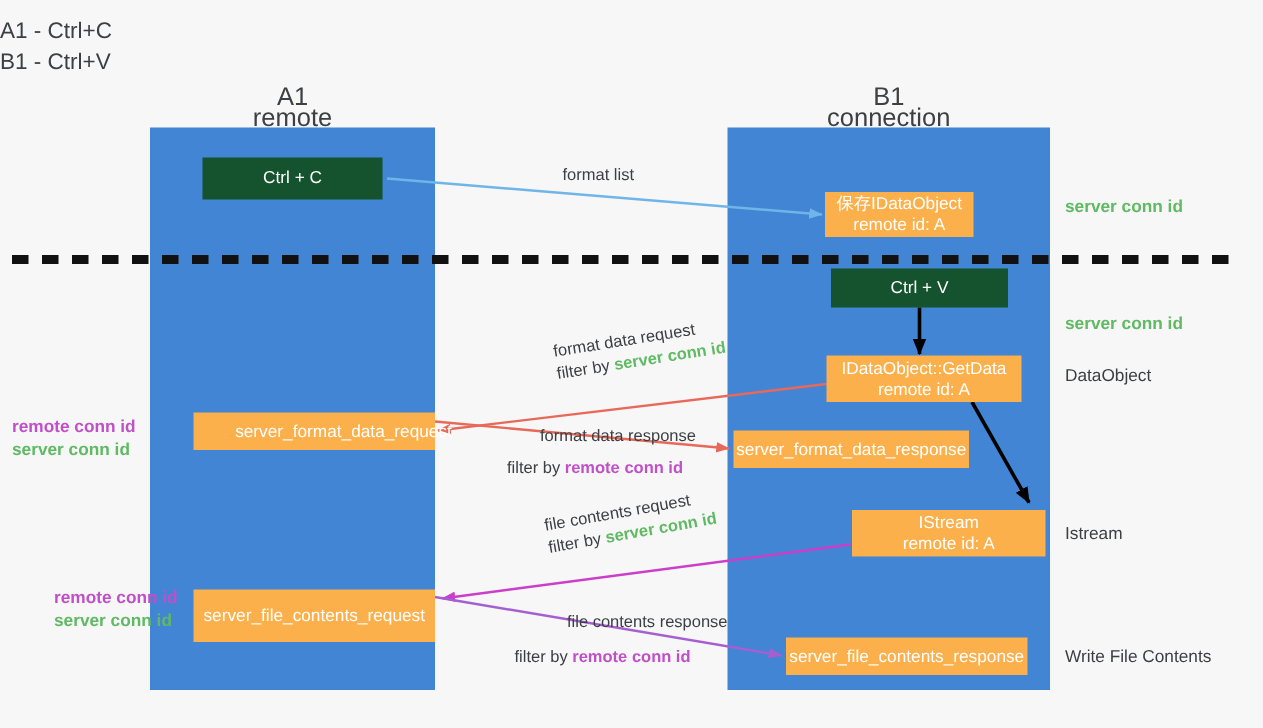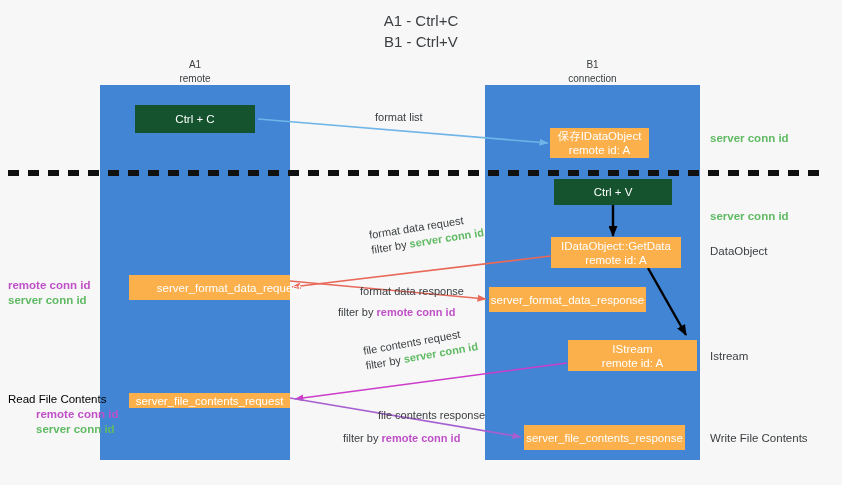--- a/index.html
+++ b/index.html
@@ -28,7 +28,7 @@
     left: 0;
     top: 10px;
     width: 842px;
-    text-align: center;
+    text-align: left;
     font-size: 15px;
     color: #3c4043;
     line-height: 21px;

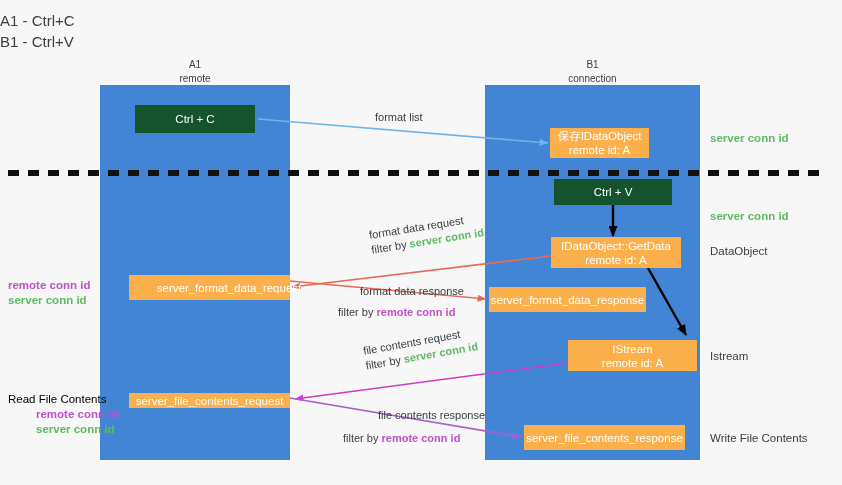--- a/index.html
+++ b/index.html
@@ -37,7 +37,7 @@
   .col-head {
     position: absolute;
     text-align: center;
-    font-size: 10px;
+    font-size: 17px;
     color: #3c4043;
     line-height: 14px;
   }

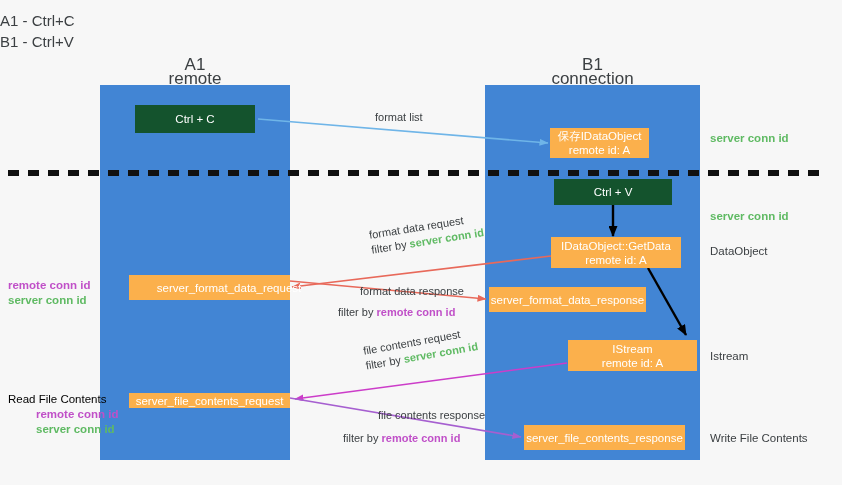--- a/index.html
+++ b/index.html
@@ -236,7 +236,6 @@
   </div>
 
   <div class="stack" style="left:8px; top:392px;">
-    <div>Read File Contents</div>
     <div class="magenta-txt" style="margin-left:28px;">remote conn id</div>
     <div class="green-txt" style="margin-left:28px;">server conn id</div>
   </div>

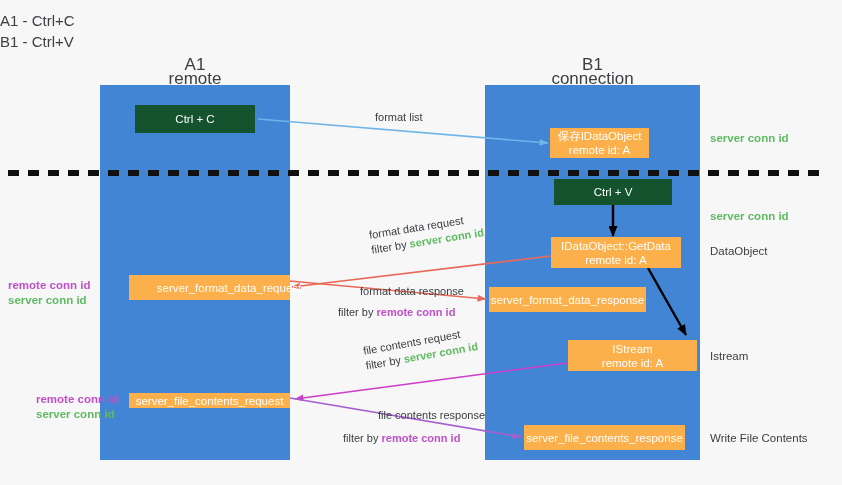--- a/index.html
+++ b/index.html
@@ -180,7 +180,7 @@
     <span class="l2">remote id: A</span>
   </div>
 
-  <div class="node orange" style="left:129px; top:393px; width:161px; height:15px;">
+  <div class="node orange" style="left:129px; top:393px; width:161px; height:35px;">
     <span>server_file_contents_request</span>
   </div>
 

